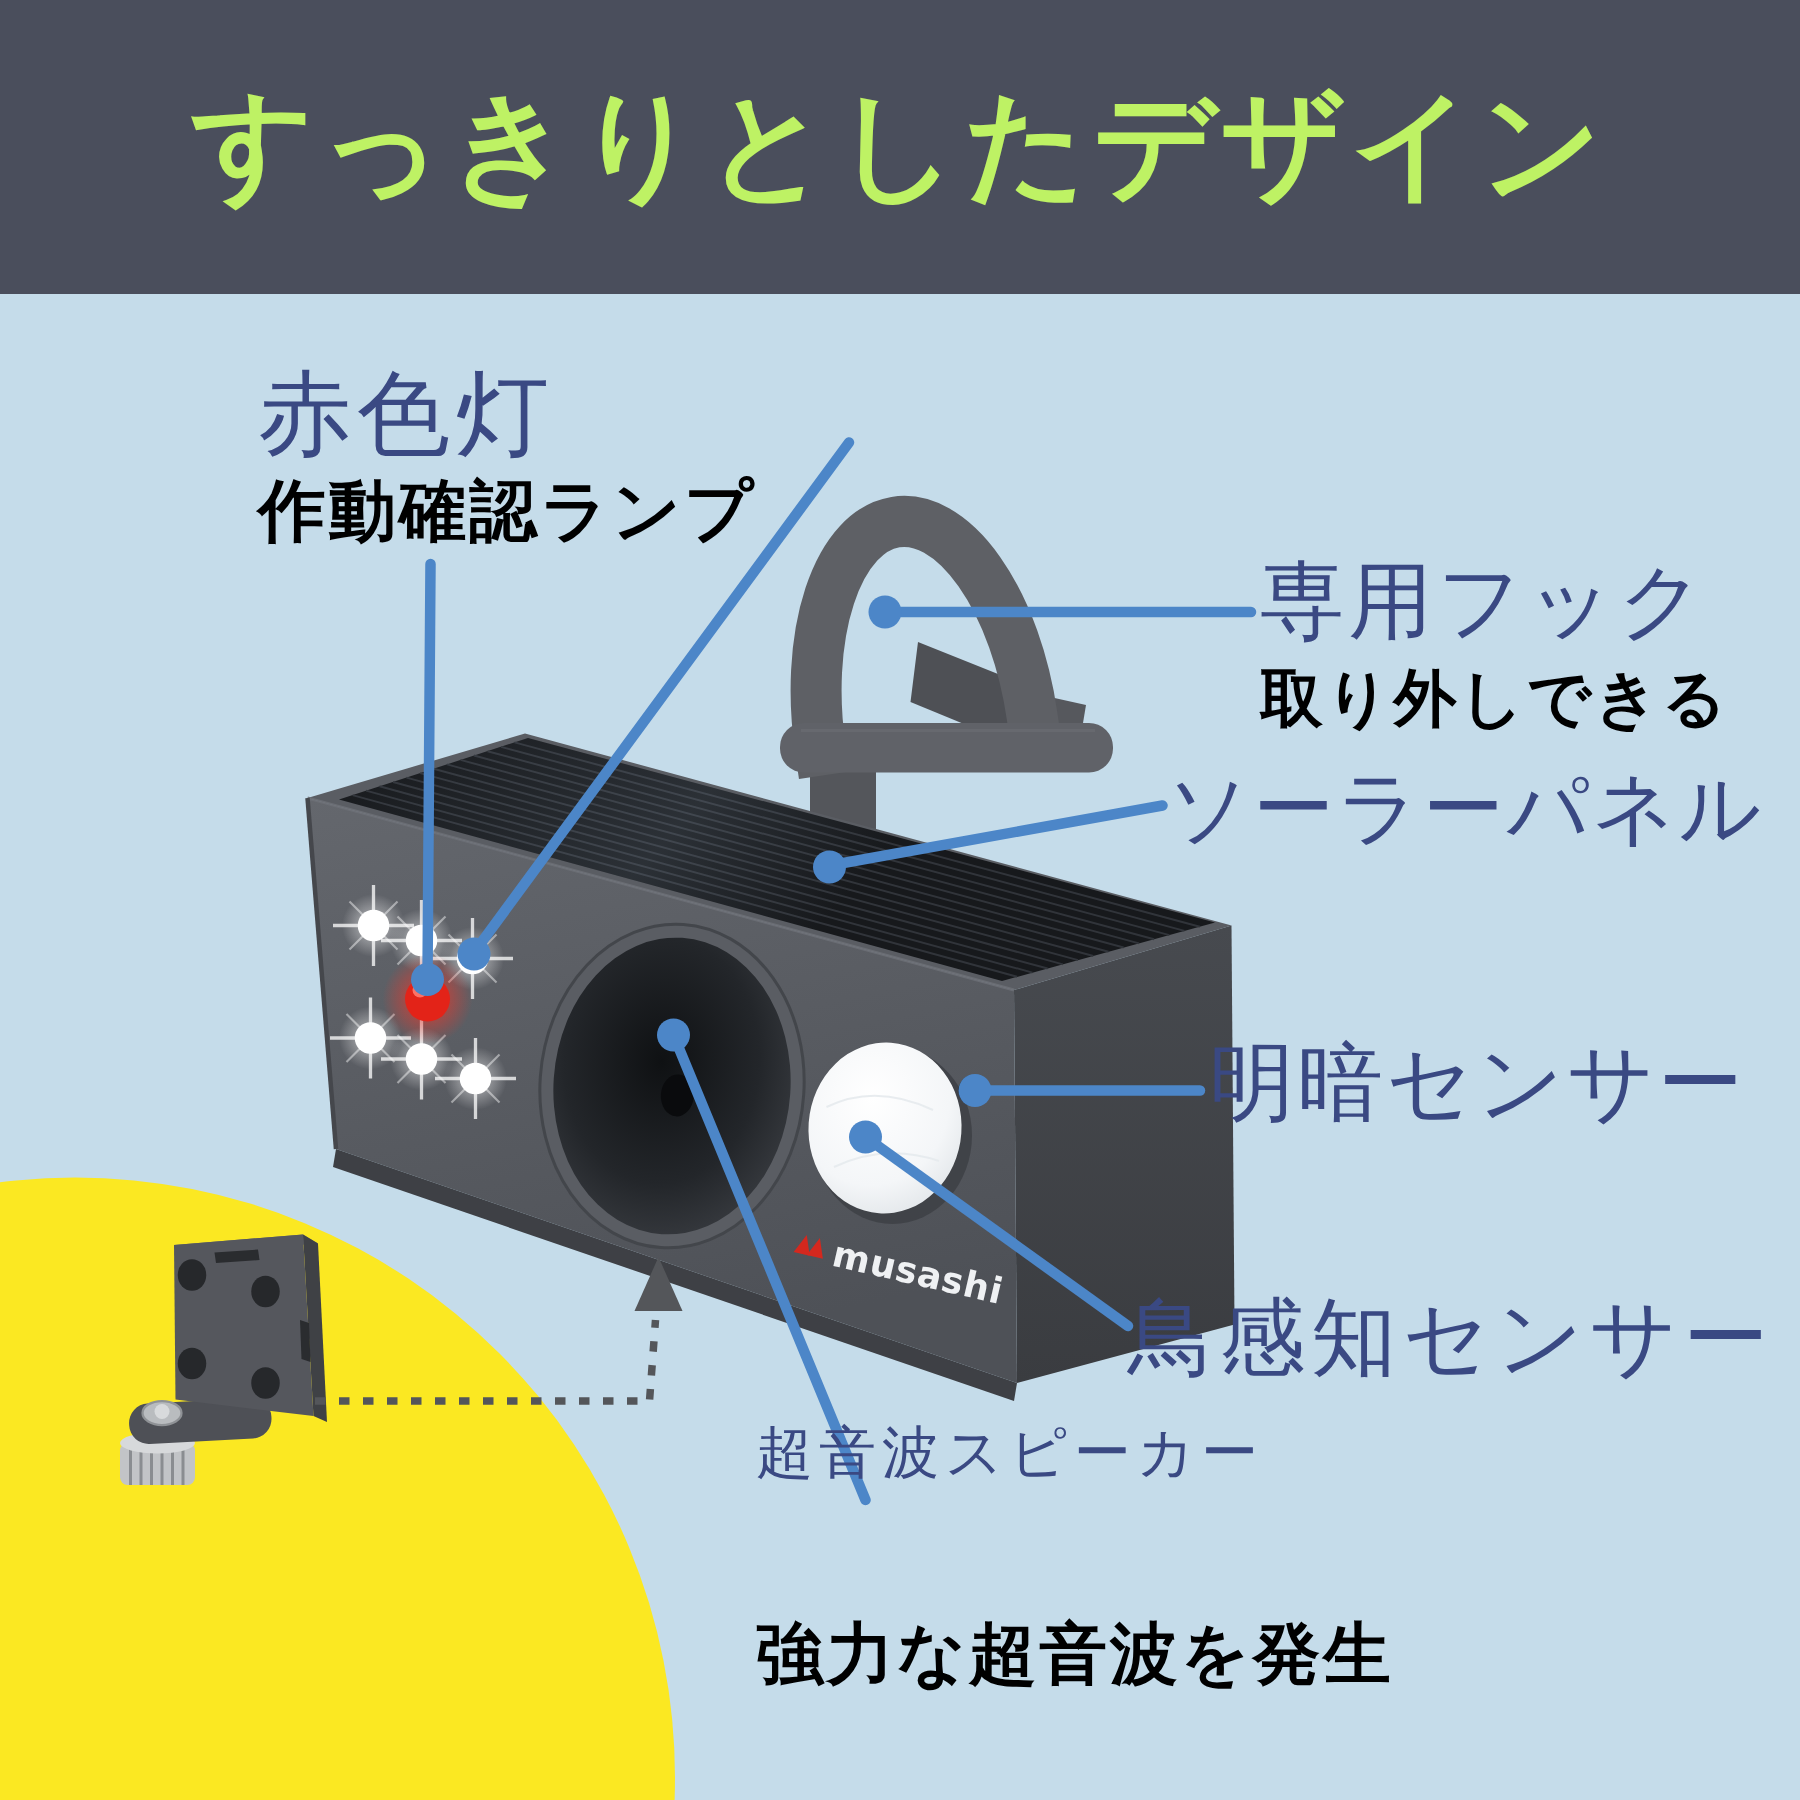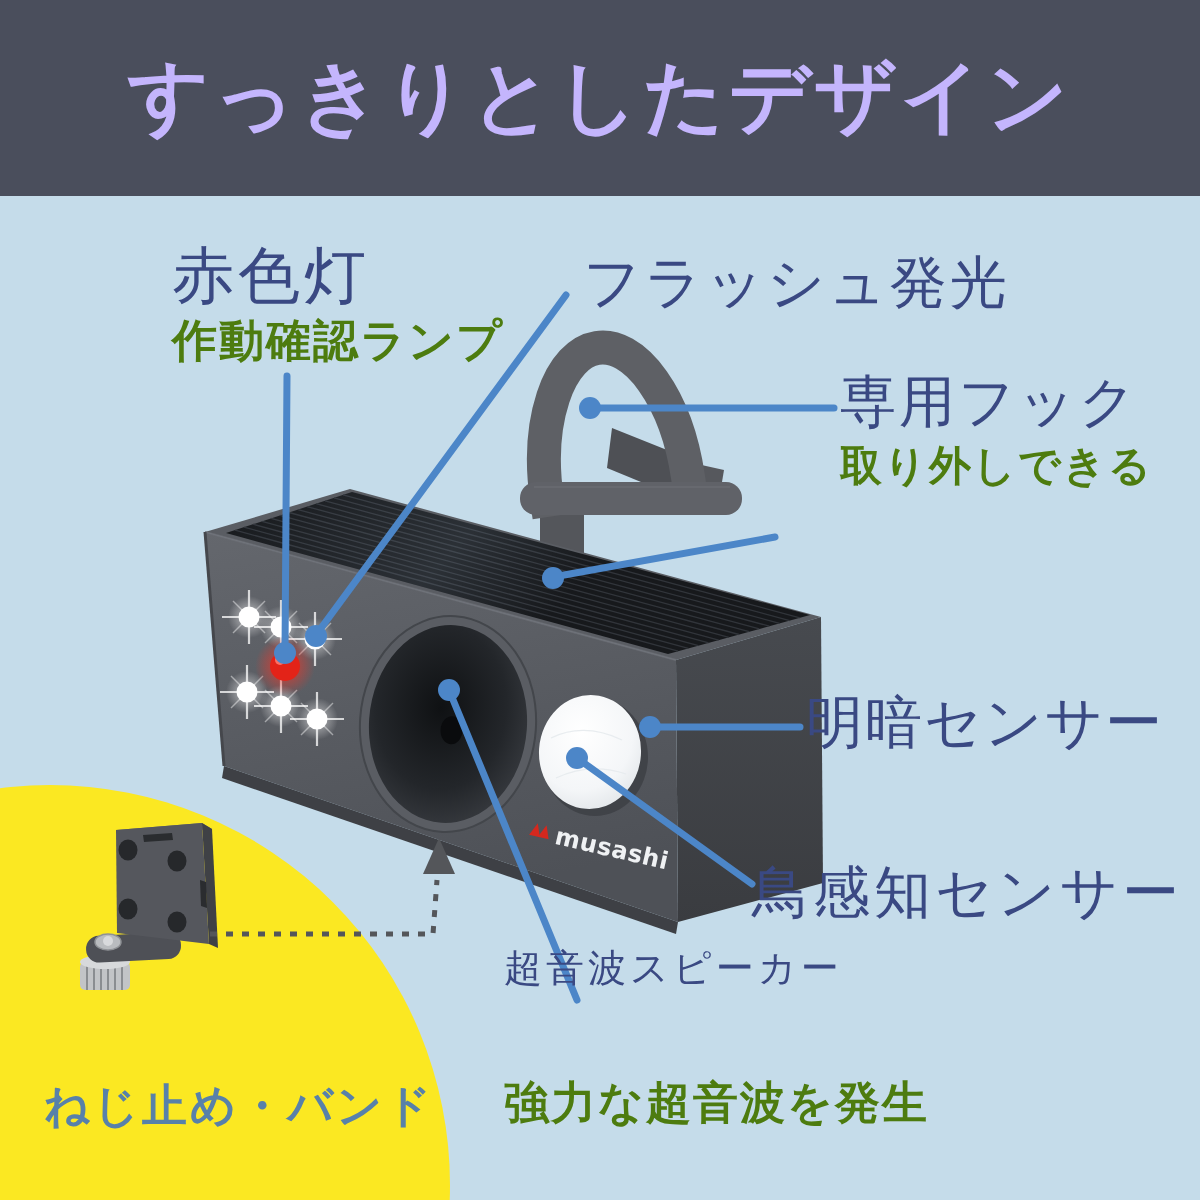--- a/index.html
+++ b/index.html
@@ -14,7 +14,7 @@
     background:#4A4E5C;display:flex;align-items:center;justify-content:center;
   }
   .header h1{
-    margin:0;color:#c4b5fd;font-size:80px;font-weight:bold;letter-spacing:4px;
+    margin:0;color:#bef264;font-size:80px;font-weight:bold;letter-spacing:4px;
   }
   svg.scene{position:absolute;left:0;top:0;}
   .label{position:absolute;white-space:nowrap;line-height:1.08;}

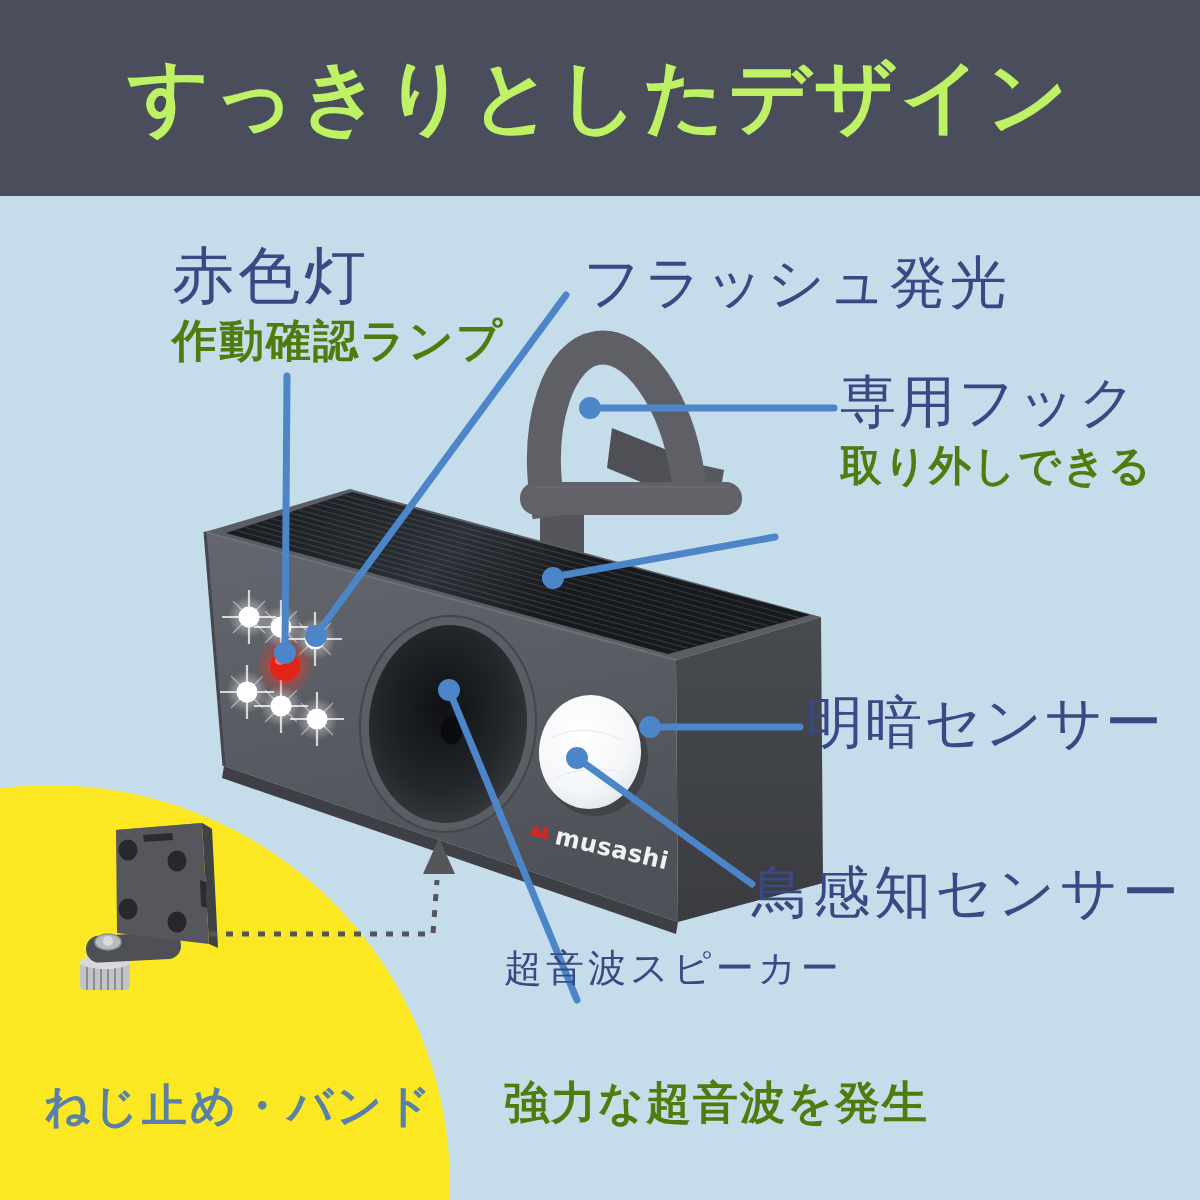--- a/index.html
+++ b/index.html
@@ -230,7 +230,6 @@
   <div class="label main l-red-main">赤色灯</div>
   <div class="label sub l-red-sub">作動確認ランプ</div>
 
-  <div class="label main l-flash">フラッシュ発光</div>
 
   <div class="label sub l-hook-sub">取り外しできる</div>
   <div class="label main l-hook-main">専用フック</div>

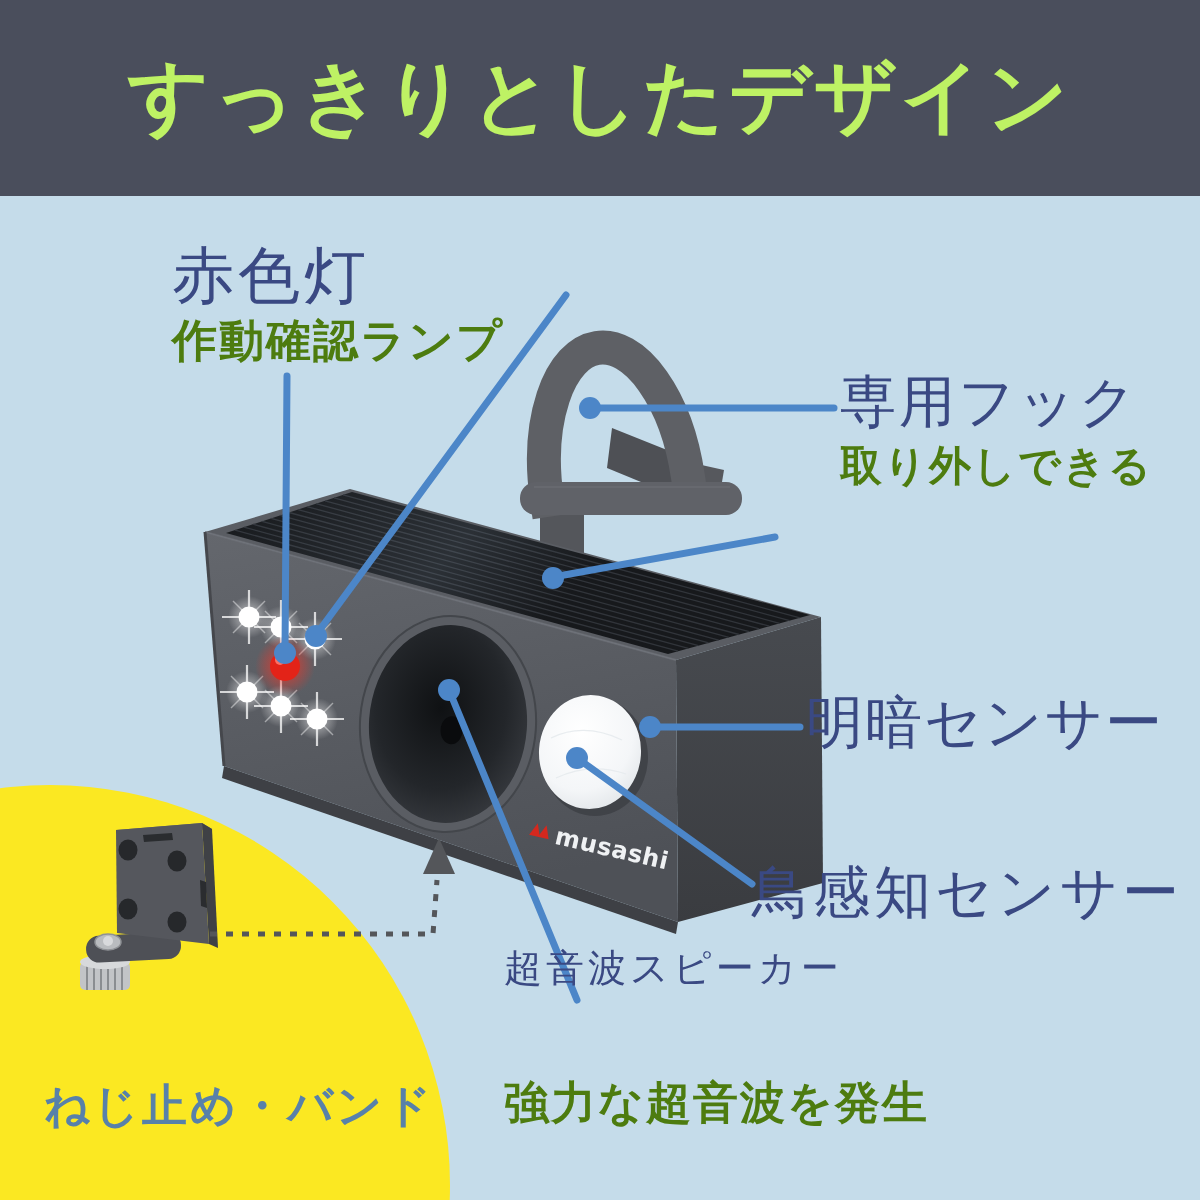--- a/index.html
+++ b/index.html
@@ -19,7 +19,7 @@
   svg.scene{position:absolute;left:0;top:0;}
   .label{position:absolute;white-space:nowrap;line-height:1.08;}
   .label.main{color:#3A4983;font-weight:normal;}
-  .label.sub{color:#4d7c0f;font-weight:bold;}
+  .label.sub{color:#000000;font-weight:bold;}
   .label.sub-on-yellow{color:#5881A9;font-weight:bold;}
   .l-red-main   {left:172px;top:243px;font-size:62px;letter-spacing:4px;}
   .l-red-sub    {left:172px;top:317px;font-size:45px;letter-spacing:2px;}

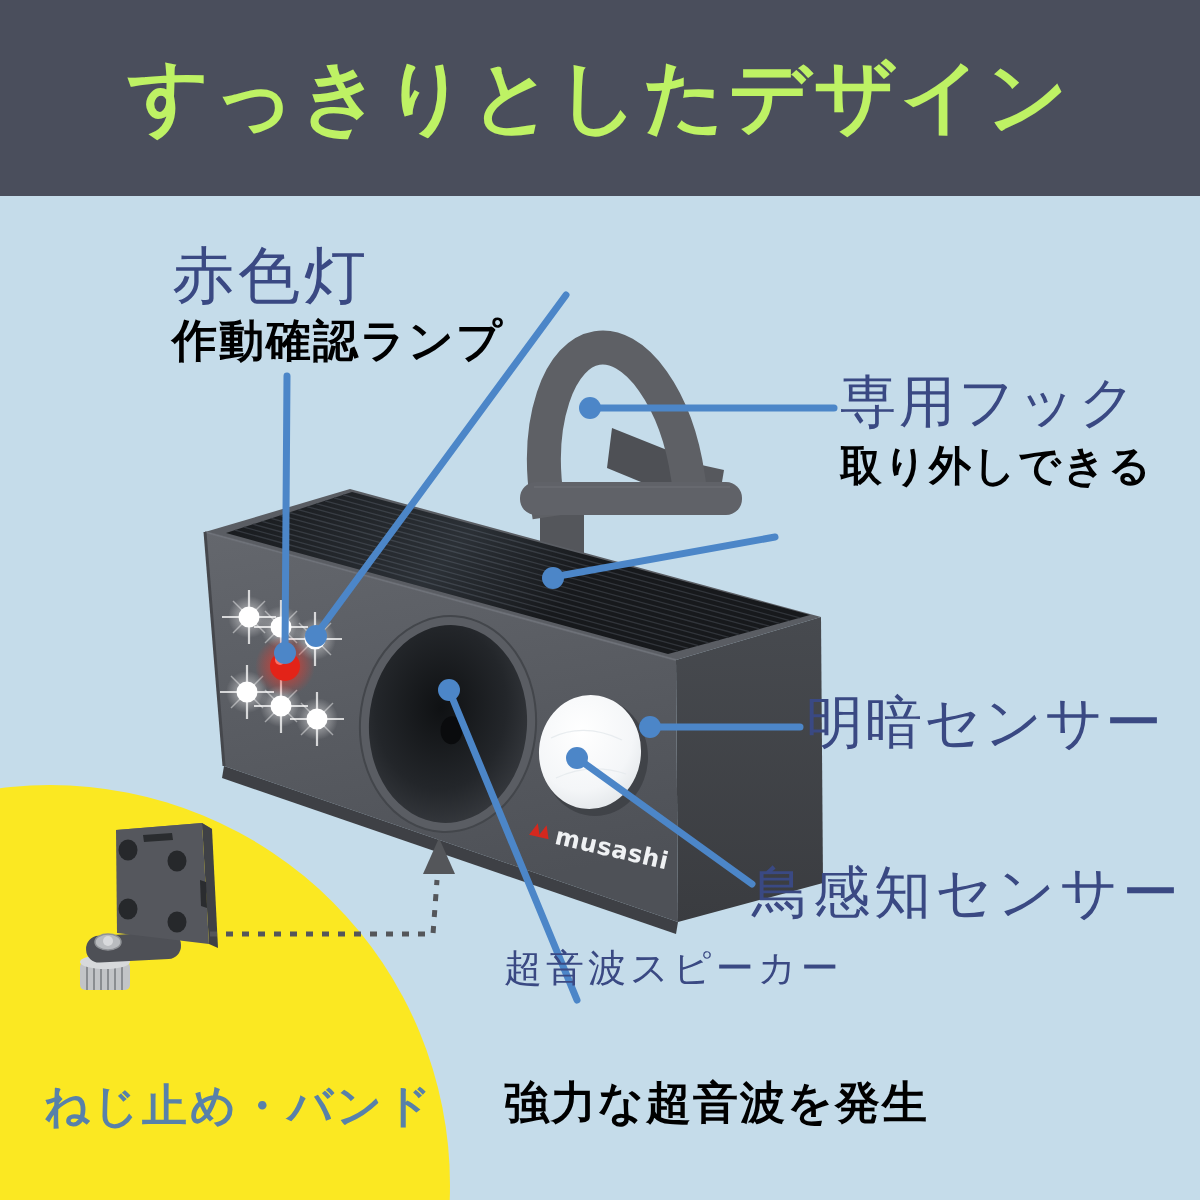--- a/index.html
+++ b/index.html
@@ -234,6 +234,7 @@
   <div class="label sub l-hook-sub">取り外しできる</div>
   <div class="label main l-hook-main">専用フック</div>
 
+  <div class="label main l-solar">ソーラーパネル</div>
 
   <div class="label main l-light">明暗センサー</div>
 

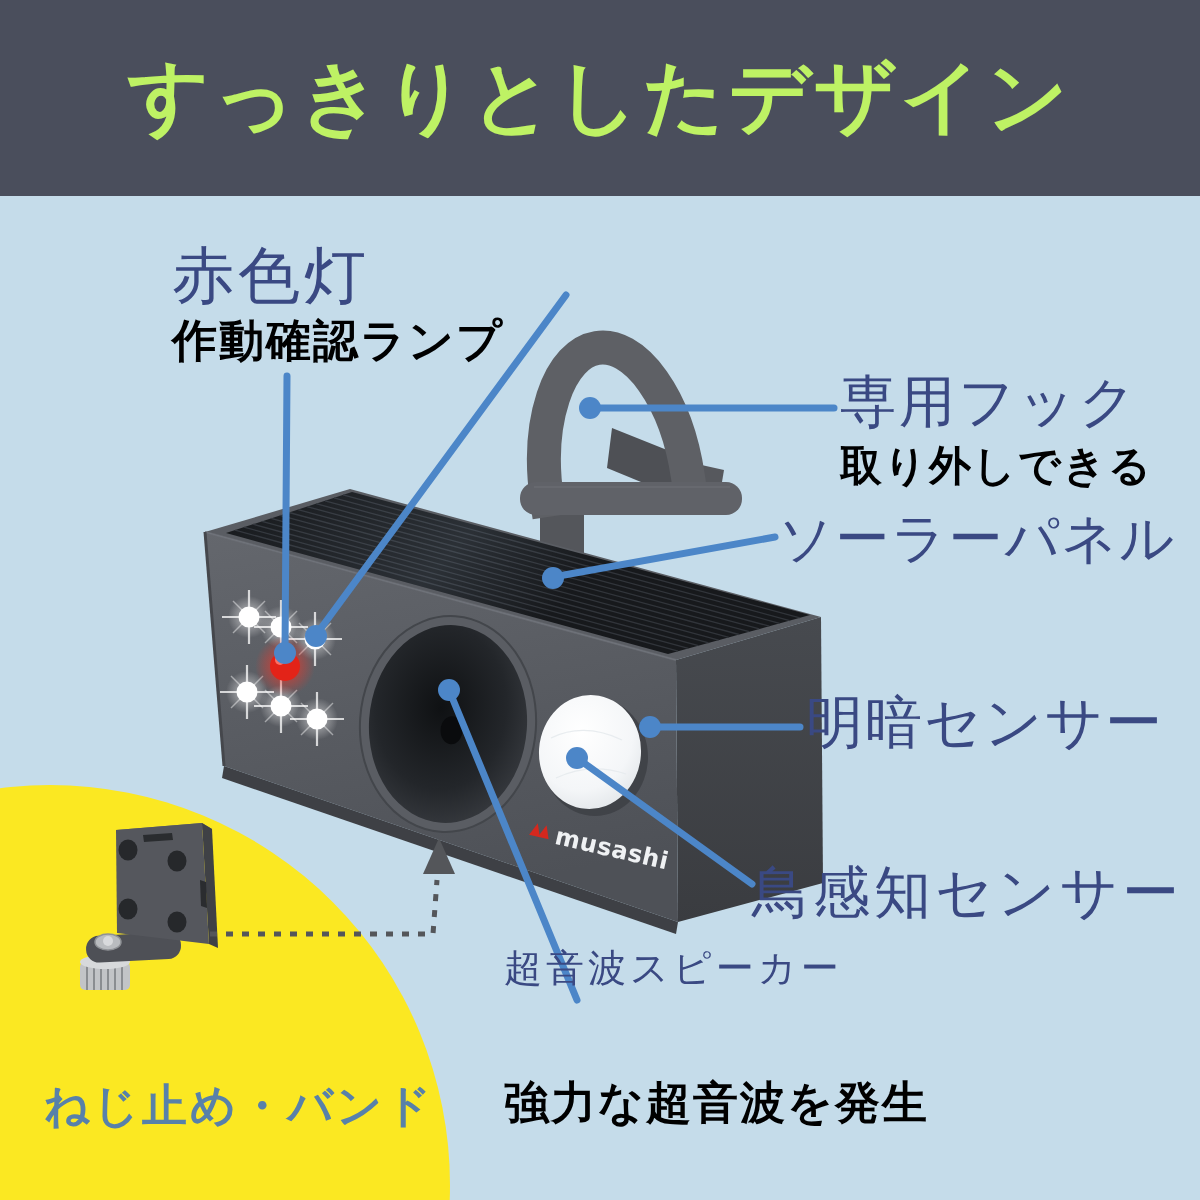--- a/index.html
+++ b/index.html
@@ -243,7 +243,6 @@
   <div class="label main l-spk-main">超音波スピーカー</div>
   <div class="label sub l-spk-sub">強力な超音波を発生</div>
 
-  <div class="label sub-on-yellow label l-brk-sub1">ねじ止め・バンド</div>
 
 </div>
 

